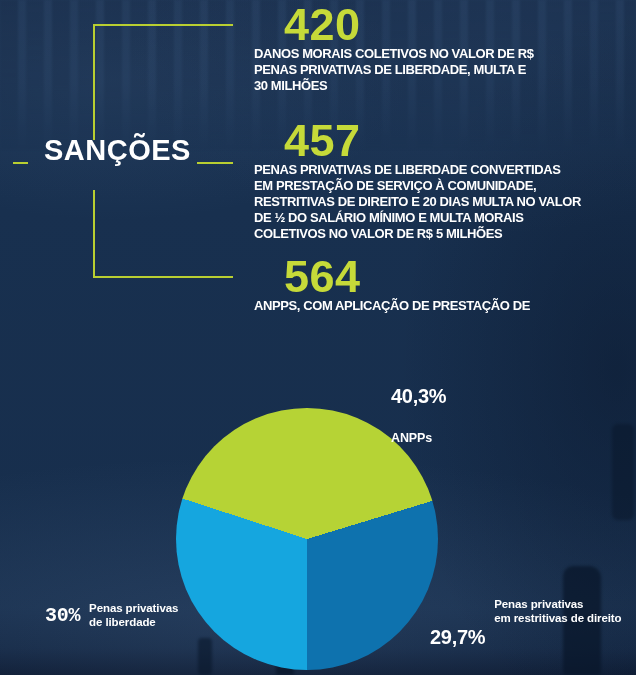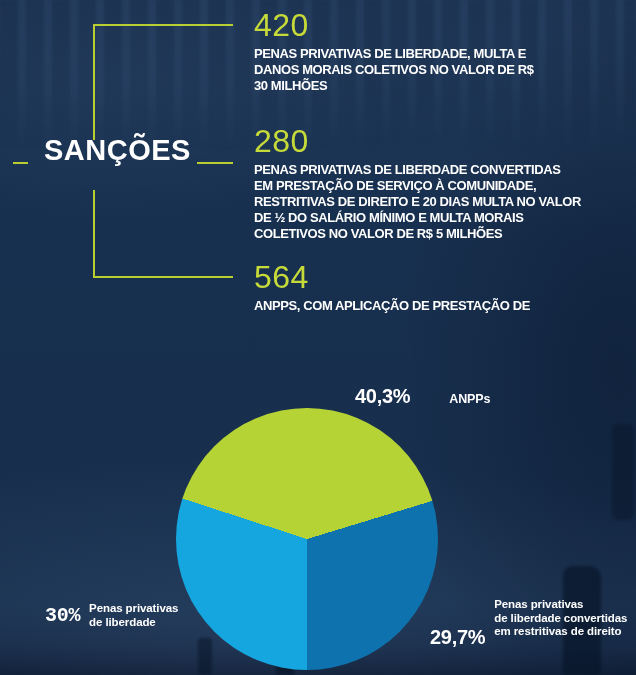--- a/index.html
+++ b/index.html
@@ -62,8 +62,9 @@
   .stat-415{top:121px;}
   .stat-564{top:257px;}
   .stat-value{
-    font-size:32px;line-height:40px;font-weight:400;letter-spacing:.5px;
+    font-size:45px;line-height:40px;font-weight:700;letter-spacing:.5px;
     color:var(--accent-green);
+    margin-left:30px;
   }
   .stat-desc{
     margin-top:1px;

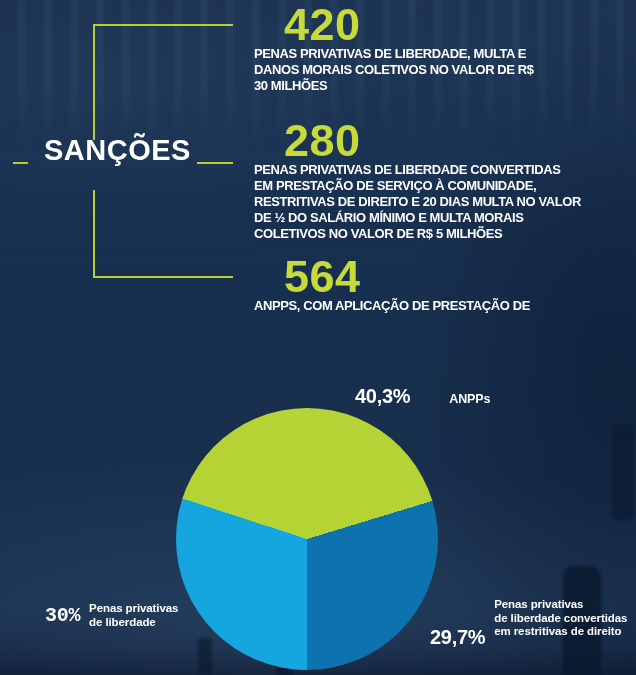--- a/index.html
+++ b/index.html
@@ -113,8 +113,8 @@
   <div class="stat stat-420">
     <div class="stat-value">420</div>
     <div class="stat-desc">
+      <div>DANOS MORAIS COLETIVOS NO VALOR DE R$</div>
       <div>PENAS PRIVATIVAS DE LIBERDADE, MULTA E</div>
-      <div>DANOS MORAIS COLETIVOS NO VALOR DE R$</div>
       <div>30 MILHÕES</div>
     </div>
   </div>

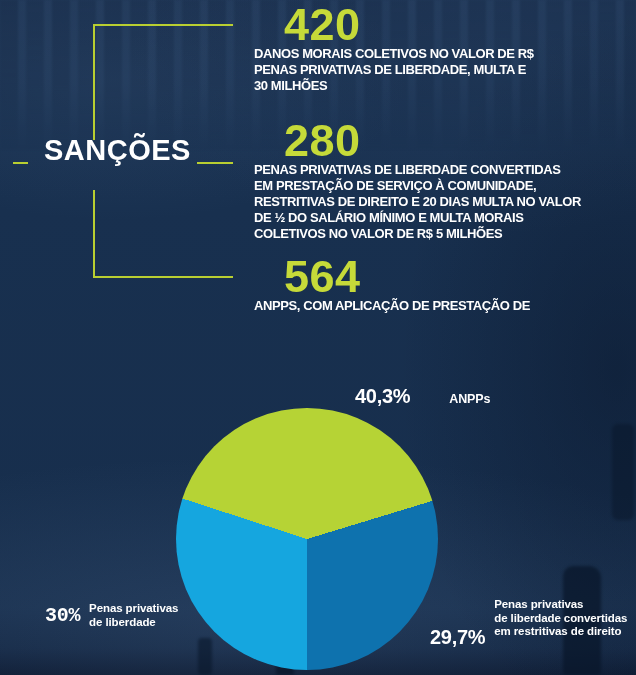--- a/index.html
+++ b/index.html
@@ -120,7 +120,7 @@
   </div>
 
   <div class="stat stat-415">
-    <div class="stat-value">280</div>
+    <div class="stat-value">457</div>
     <div class="stat-desc">
       <div>PENAS PRIVATIVAS DE LIBERDADE CONVERTIDAS</div>
       <div>EM PRESTAÇÃO DE SERVIÇO À COMUNIDADE,</div>

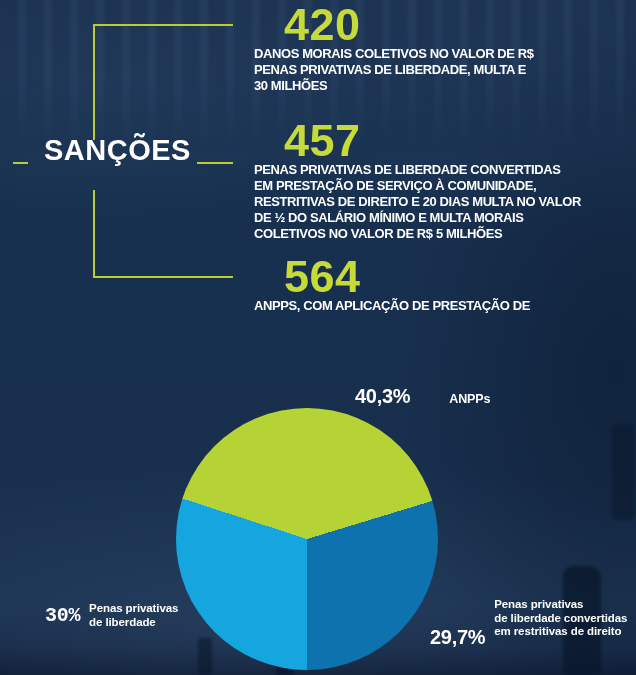--- a/index.html
+++ b/index.html
@@ -82,7 +82,7 @@
   .pie-label{position:absolute;color:var(--text-white);white-space:nowrap;}
   .pct-lg{font-size:20px;font-weight:700;letter-spacing:-.3px;color:var(--text-white);}
   .pie-sub{font-size:11.5px;line-height:13.5px;font-weight:700;letter-spacing:-.1px;color:var(--text-white);}
-  .lbl-anpps{left:355px;top:385px;display:flex;align-items:baseline;gap:3px;}
+  .lbl-anpps{left:355px;top:385px;display:flex;align-items:baseline;gap:24px;flex-direction:column;}
   .lbl-anpps .pie-sub{font-size:12.5px;margin-left:36px;}
   .lbl-liberdade{left:45px;top:602px;display:flex;gap:9px;}
   .lbl-liberdade .pct-lg{margin-top:2px;font-family:Liberation Mono, monospace;}

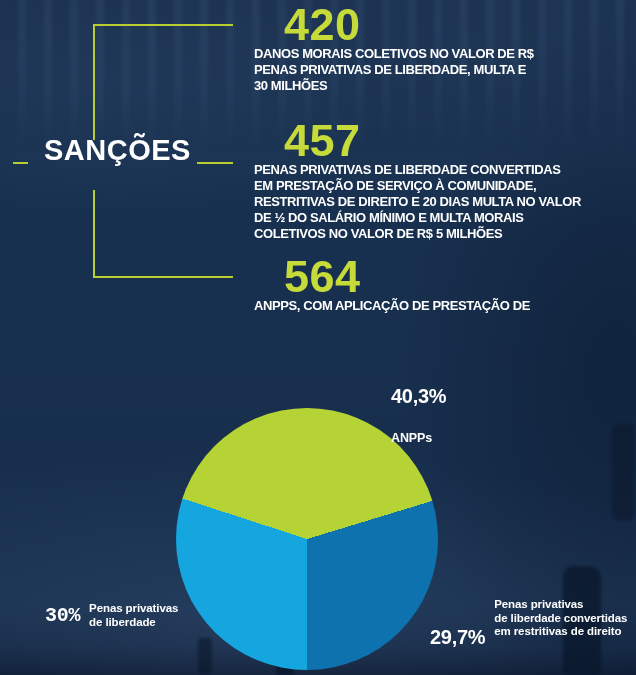--- a/index.html
+++ b/index.html
@@ -156,7 +156,6 @@
     <span class="pct-lg">29,7%</span>
     <span class="pie-sub">
       <div>Penas privativas</div>
-      <div>de liberdade convertidas</div>
       <div>em restritivas de direito</div>
     </span>
   </div>

